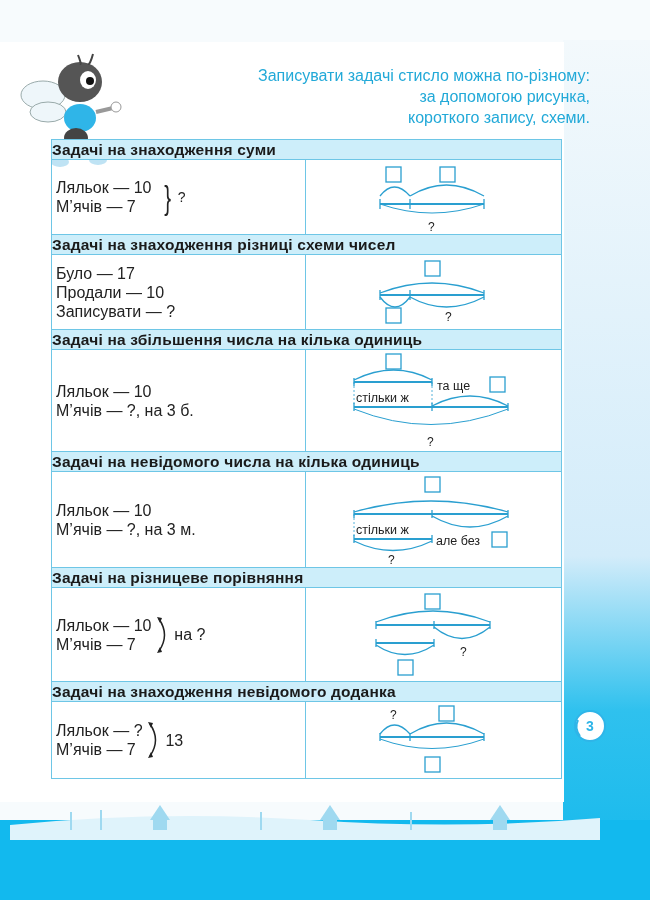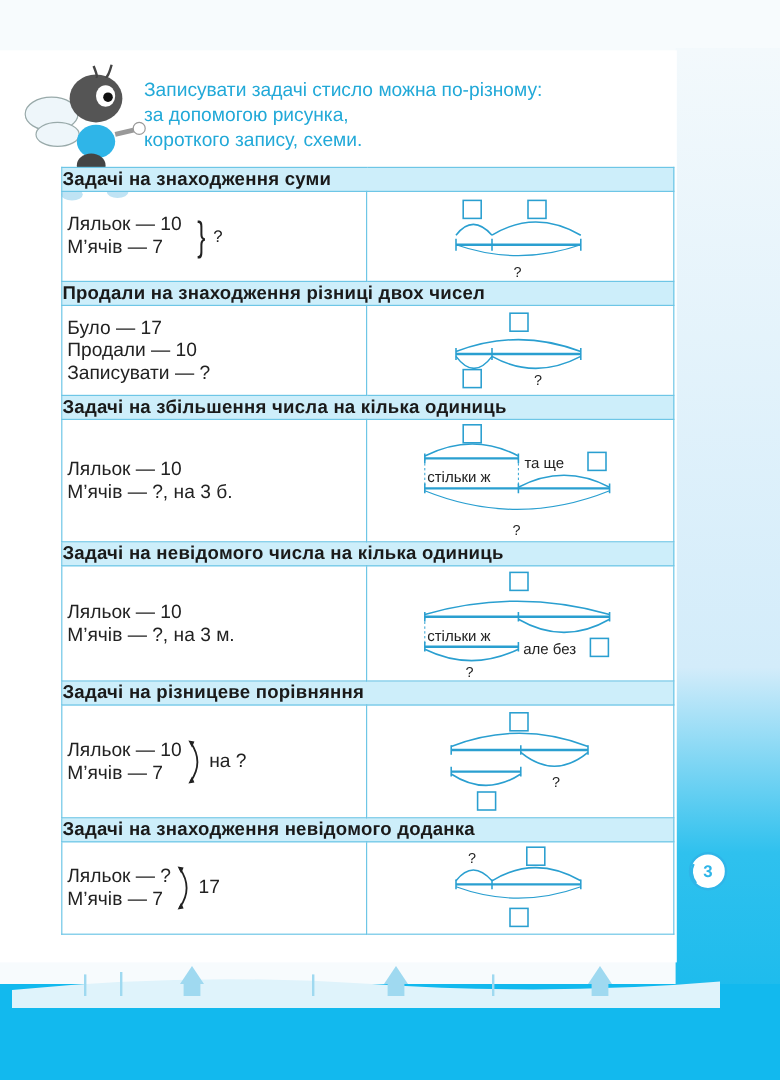--- a/index.html
+++ b/index.html
@@ -8,7 +8,7 @@
   .page{position:absolute;left:0;top:42px;width:564px;height:760px;background:#fff;}
   .bottom-band{position:absolute;left:0;top:820px;width:650px;height:80px;background:#12b9ee;}
   .scenery{position:absolute;left:10px;top:790px;width:590px;height:50px;}
-  .intro{position:absolute;left:120px;top:65px;width:470px;text-align:left;color:#22a9d8;font-size:16px;line-height:21px;}
+  .intro{position:absolute;left:120px;top:65px;width:470px;text-align:right;color:#22a9d8;font-size:16px;line-height:21px;}
   .bee{position:absolute;left:18px;top:50px;width:110px;height:120px;}
   table.tasks{position:absolute;left:51px;top:139px;width:511px;border-collapse:collapse;}
   table.tasks td{border:1px solid #6ec6e6;padding:0;vertical-align:middle;}

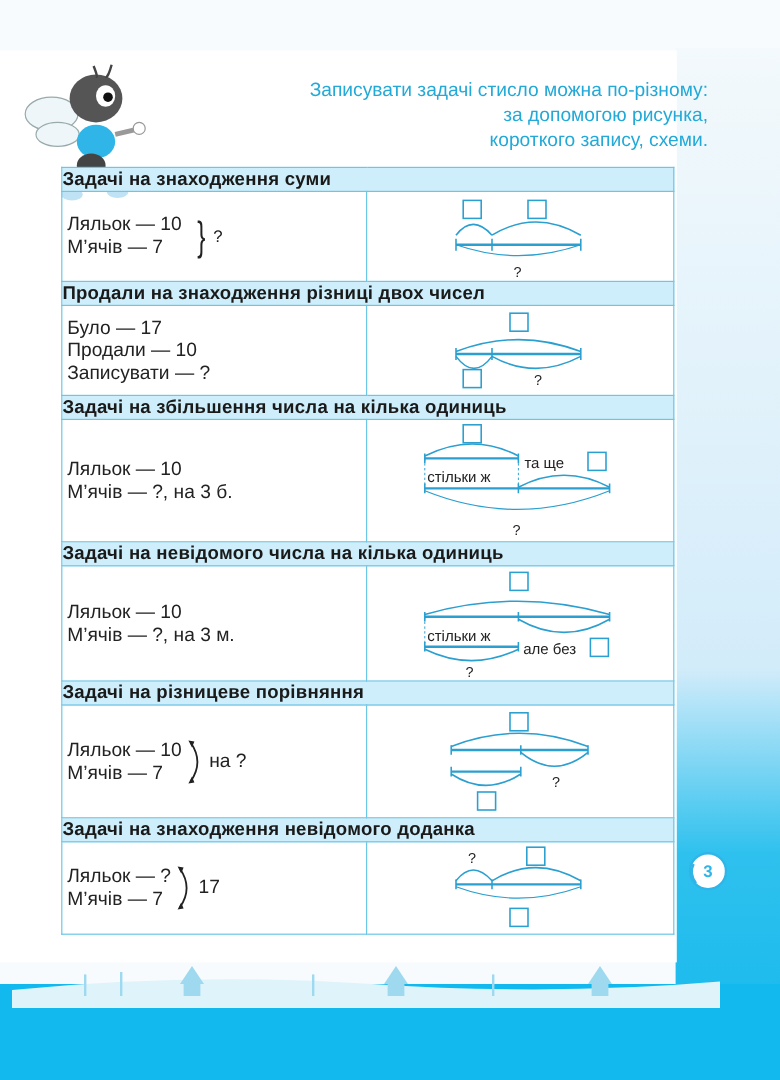--- a/index.html
+++ b/index.html
@@ -98,7 +98,7 @@
   </tr>
 
   <tr>
-        <td class="hdr" colspan="2">Продали на знаходження  різниці двох чисел</td>
+        <td class="hdr" colspan="2">Задачі на знаходження  різниці схеми чисел</td>
       </tr>
   <tr style="height:74px">
     <td class="left">

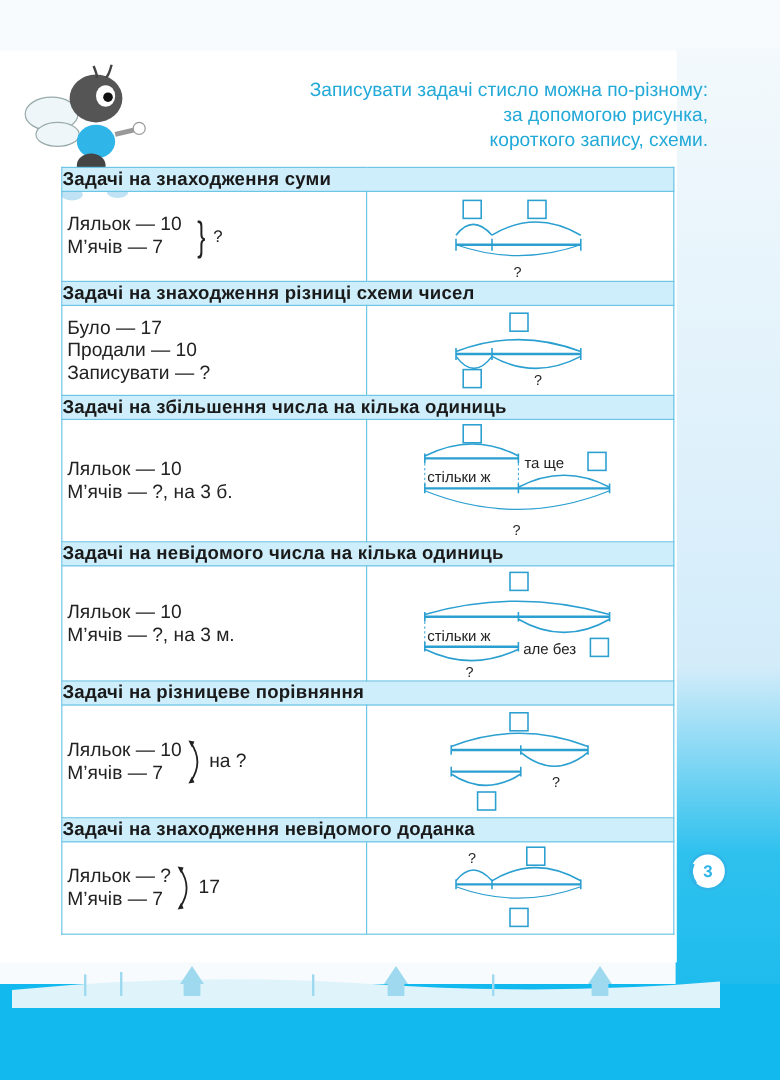--- a/index.html
+++ b/index.html
@@ -244,7 +244,7 @@
         <path d="M3 4 Q14 20 3 36" stroke="#222" fill="none" stroke-width="1.5"></path>
         <path d="M1 2 L6 3 L4 8 Z M1 38 L6 37 L4 32 Z" fill="#222"></path>
       </svg>
-      <span style="vertical-align:middle;font-size:16px;">17</span>
+      <span style="vertical-align:middle;font-size:16px;">13</span>
     </td>
     <td class="right">
       <svg width="255" height="76">

